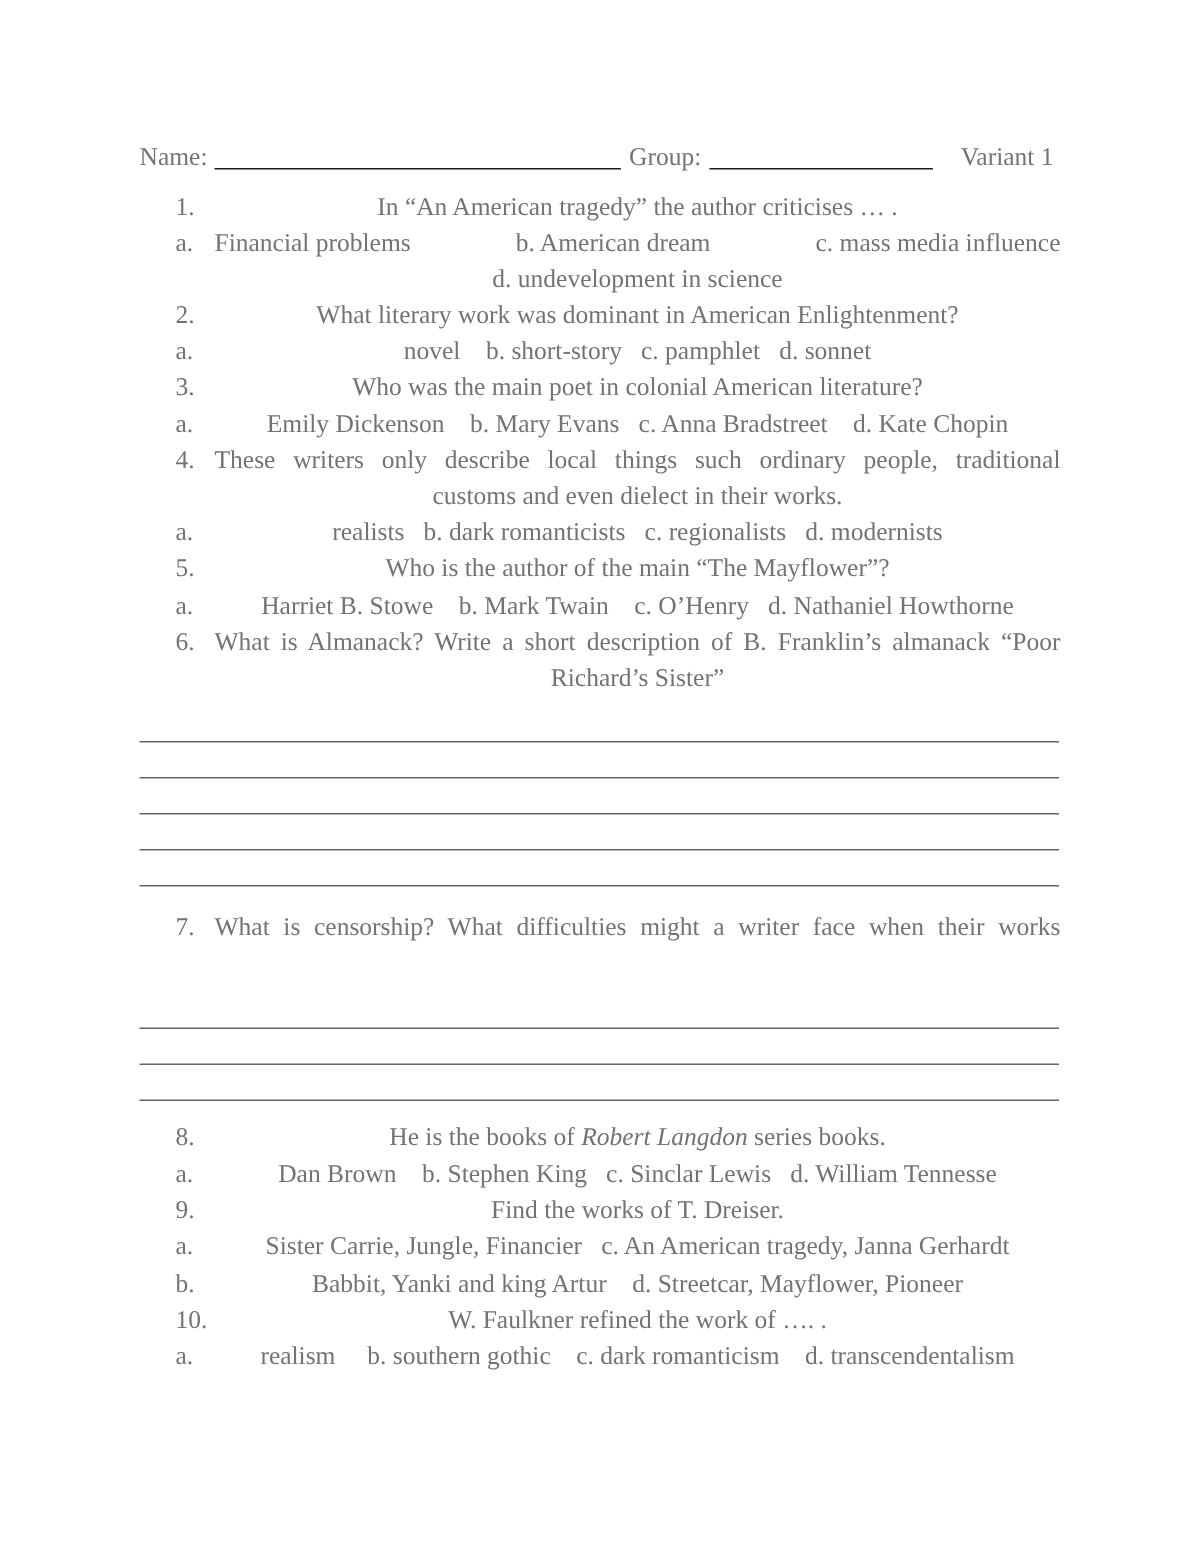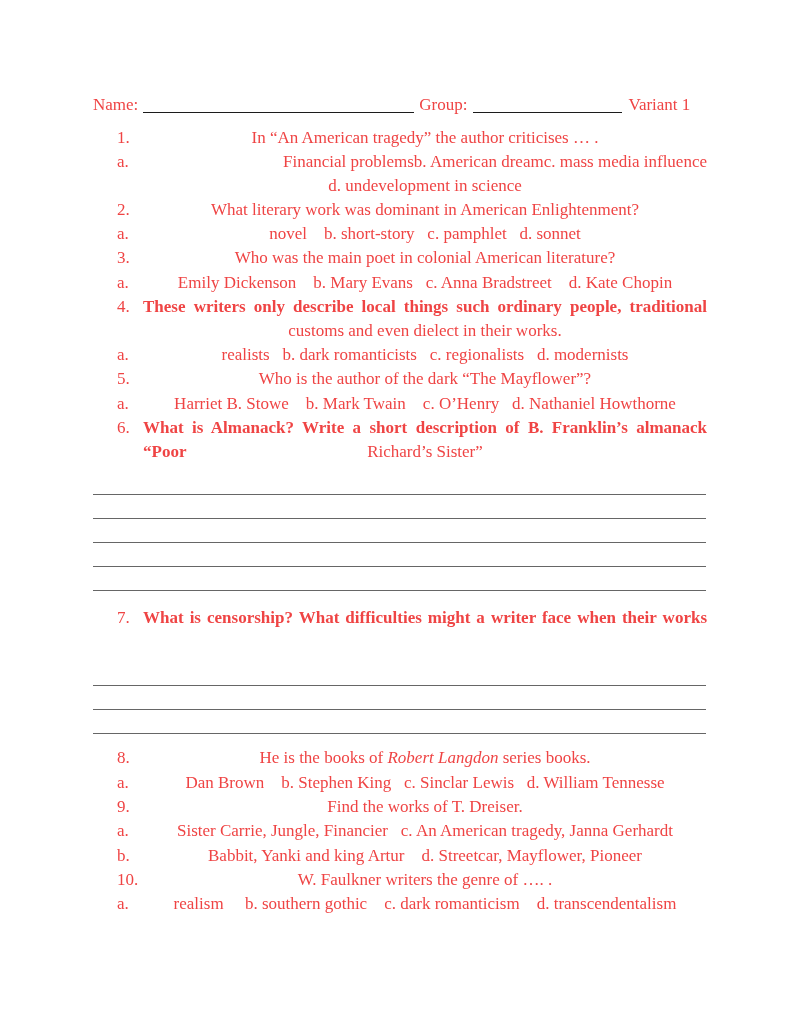--- a/index.html
+++ b/index.html
@@ -10,7 +10,7 @@
     background: #ffffff;
     font-family: "Liberation Serif", "DejaVu Serif", serif;
     font-size: 17px;
-    color: #ef4444;
+    color: #737373;
     overflow: hidden;
   }
   .row {

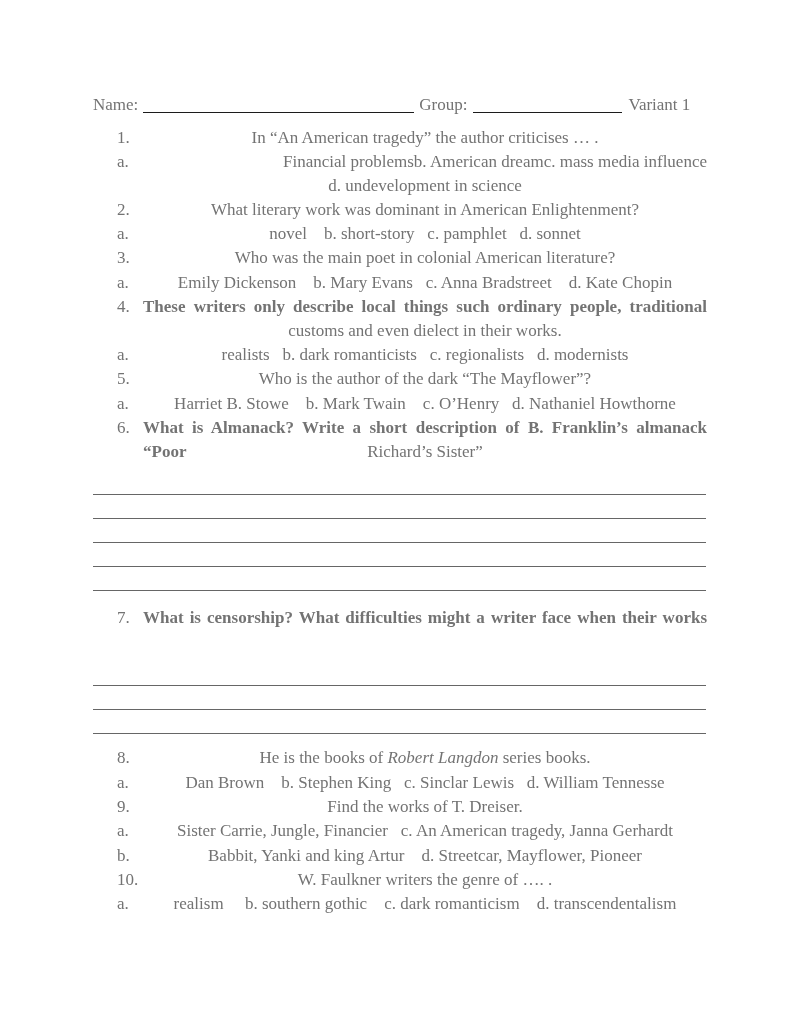--- a/index.html
+++ b/index.html
@@ -63,7 +63,7 @@
     height: 0;
     border-top: 1.6px solid #666666;
   }
-  .variant { flex: none; margin-left: 2px; }
+  .variant { flex: none; margin-left: 14px; }
 </style>
 </head>
 <body>

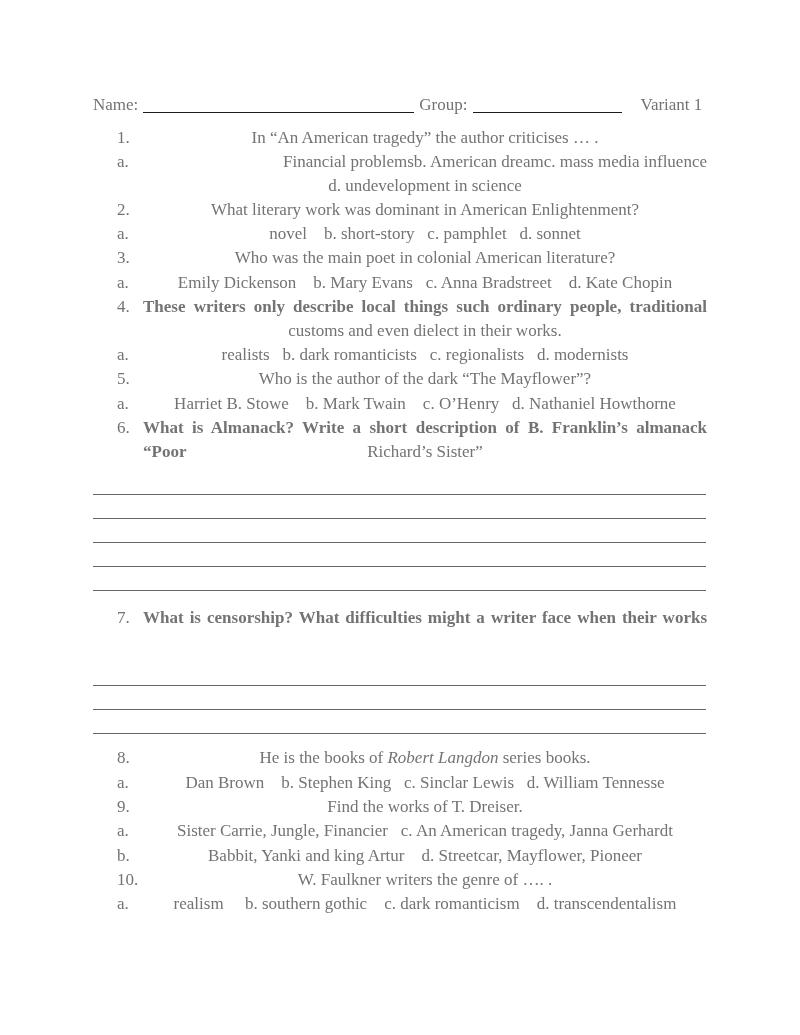--- a/index.html
+++ b/index.html
@@ -38,7 +38,7 @@
   .spread {
     flex: 1;
     display: flex;
-    justify-content: flex-end;
+    justify-content: space-between;
     white-space: pre;
   }
   .it { font-style: italic; }

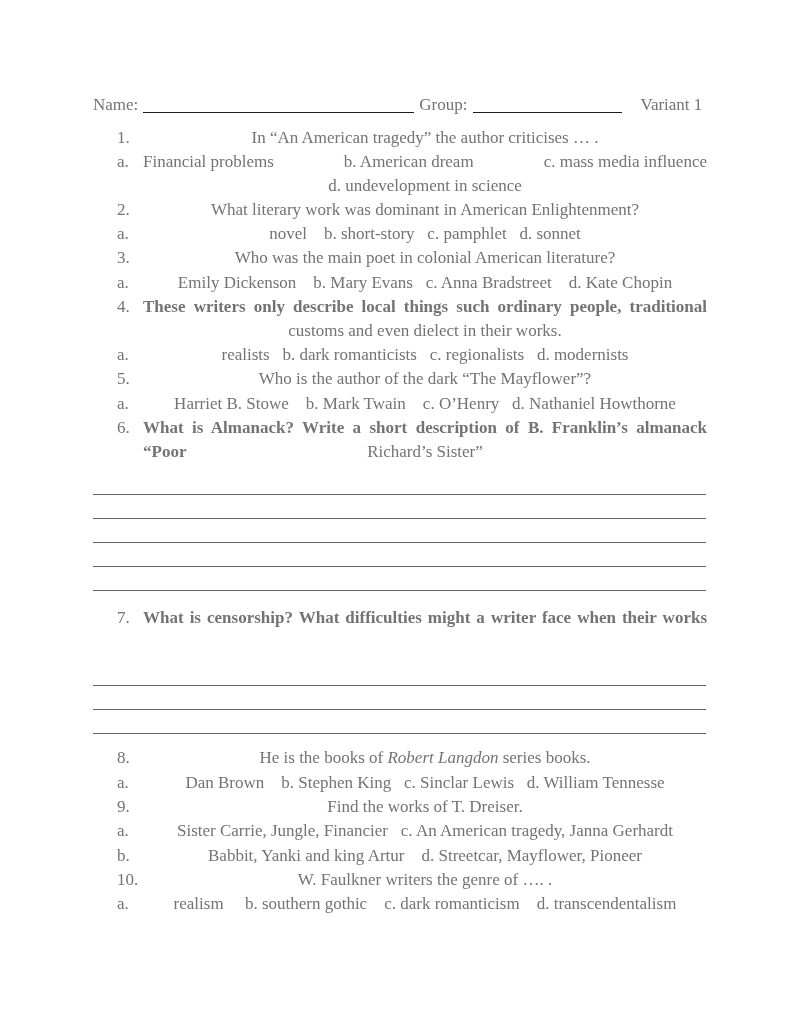--- a/index.html
+++ b/index.html
@@ -33,7 +33,6 @@
     white-space: normal;
     text-align: justify;
     text-align-last: justify;
-    font-weight: bold;
   }
   .spread {
     flex: 1;

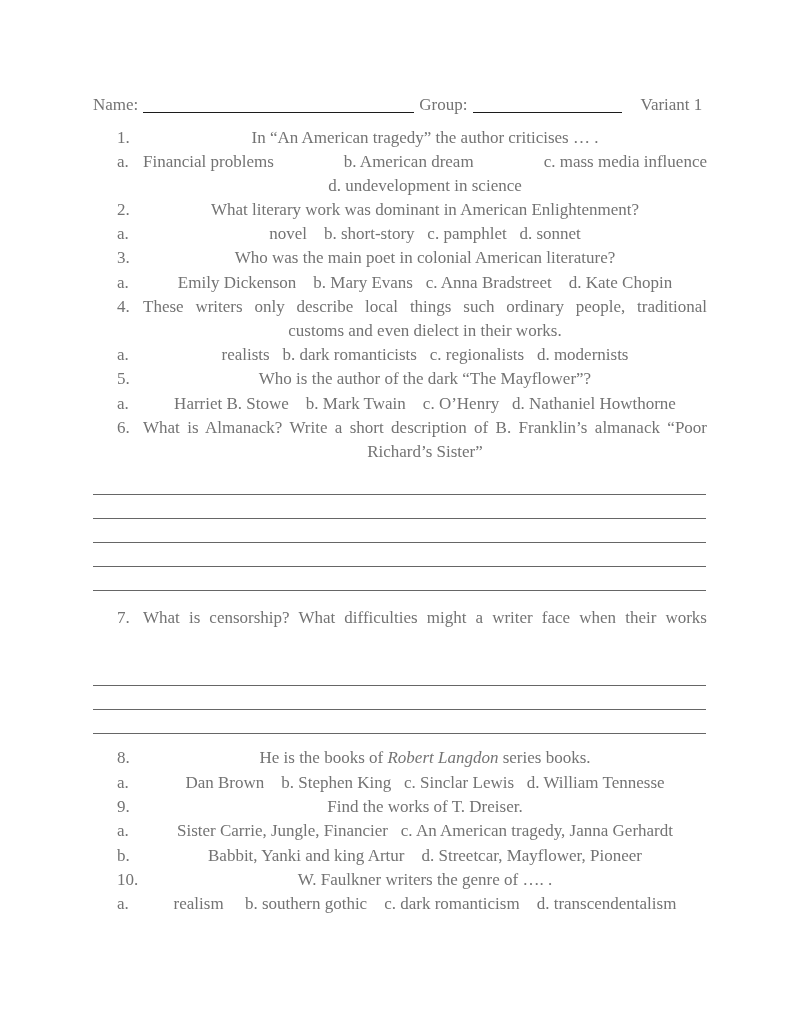--- a/index.html
+++ b/index.html
@@ -127,7 +127,7 @@
 
   <div class="row" style="top:367px">
     <span class="marker">5.</span>
-    <span class="txt">Who is the author of the dark “The Mayflower”?</span>
+    <span class="txt">Who is the author of the main “The Mayflower”?</span>
   </div>
   <div class="row" style="top:392px">
     <span class="marker">a.</span>

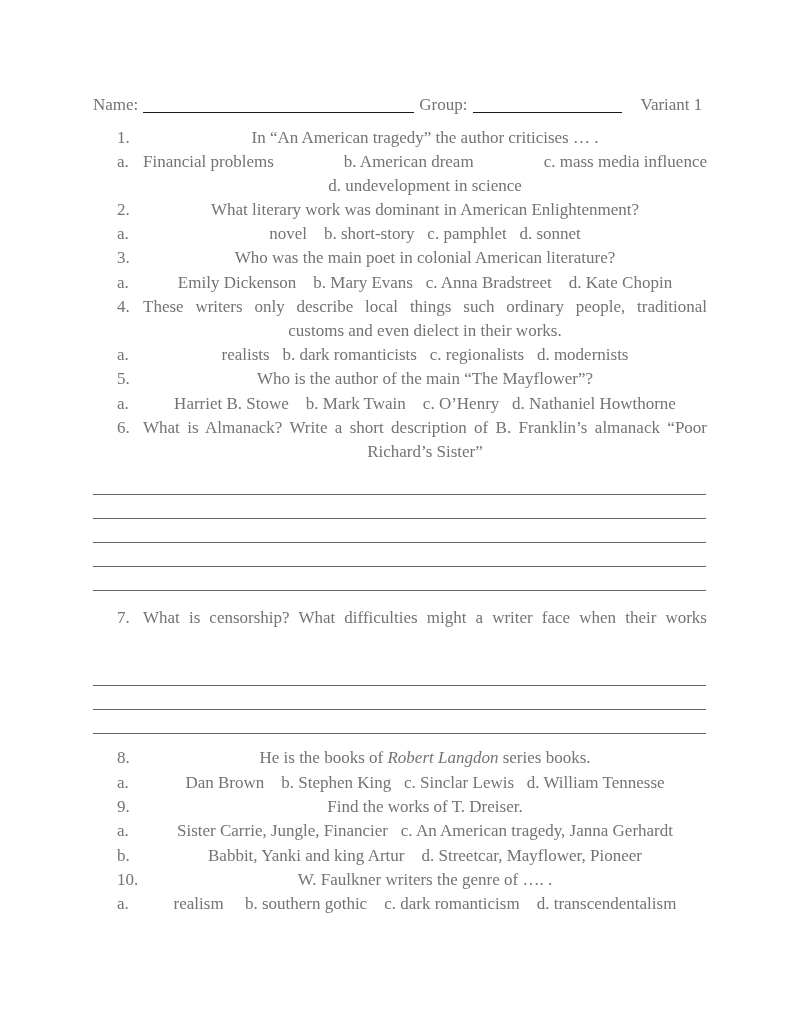--- a/index.html
+++ b/index.html
@@ -182,7 +182,7 @@
 
   <div class="row" style="top:868px">
     <span class="marker">10.</span>
-    <span class="txt">W. Faulkner writers the genre of …. .</span>
+    <span class="txt">W. Faulkner refined the work of …. .</span>
   </div>
   <div class="row" style="top:892px">
     <span class="marker">a.</span>

